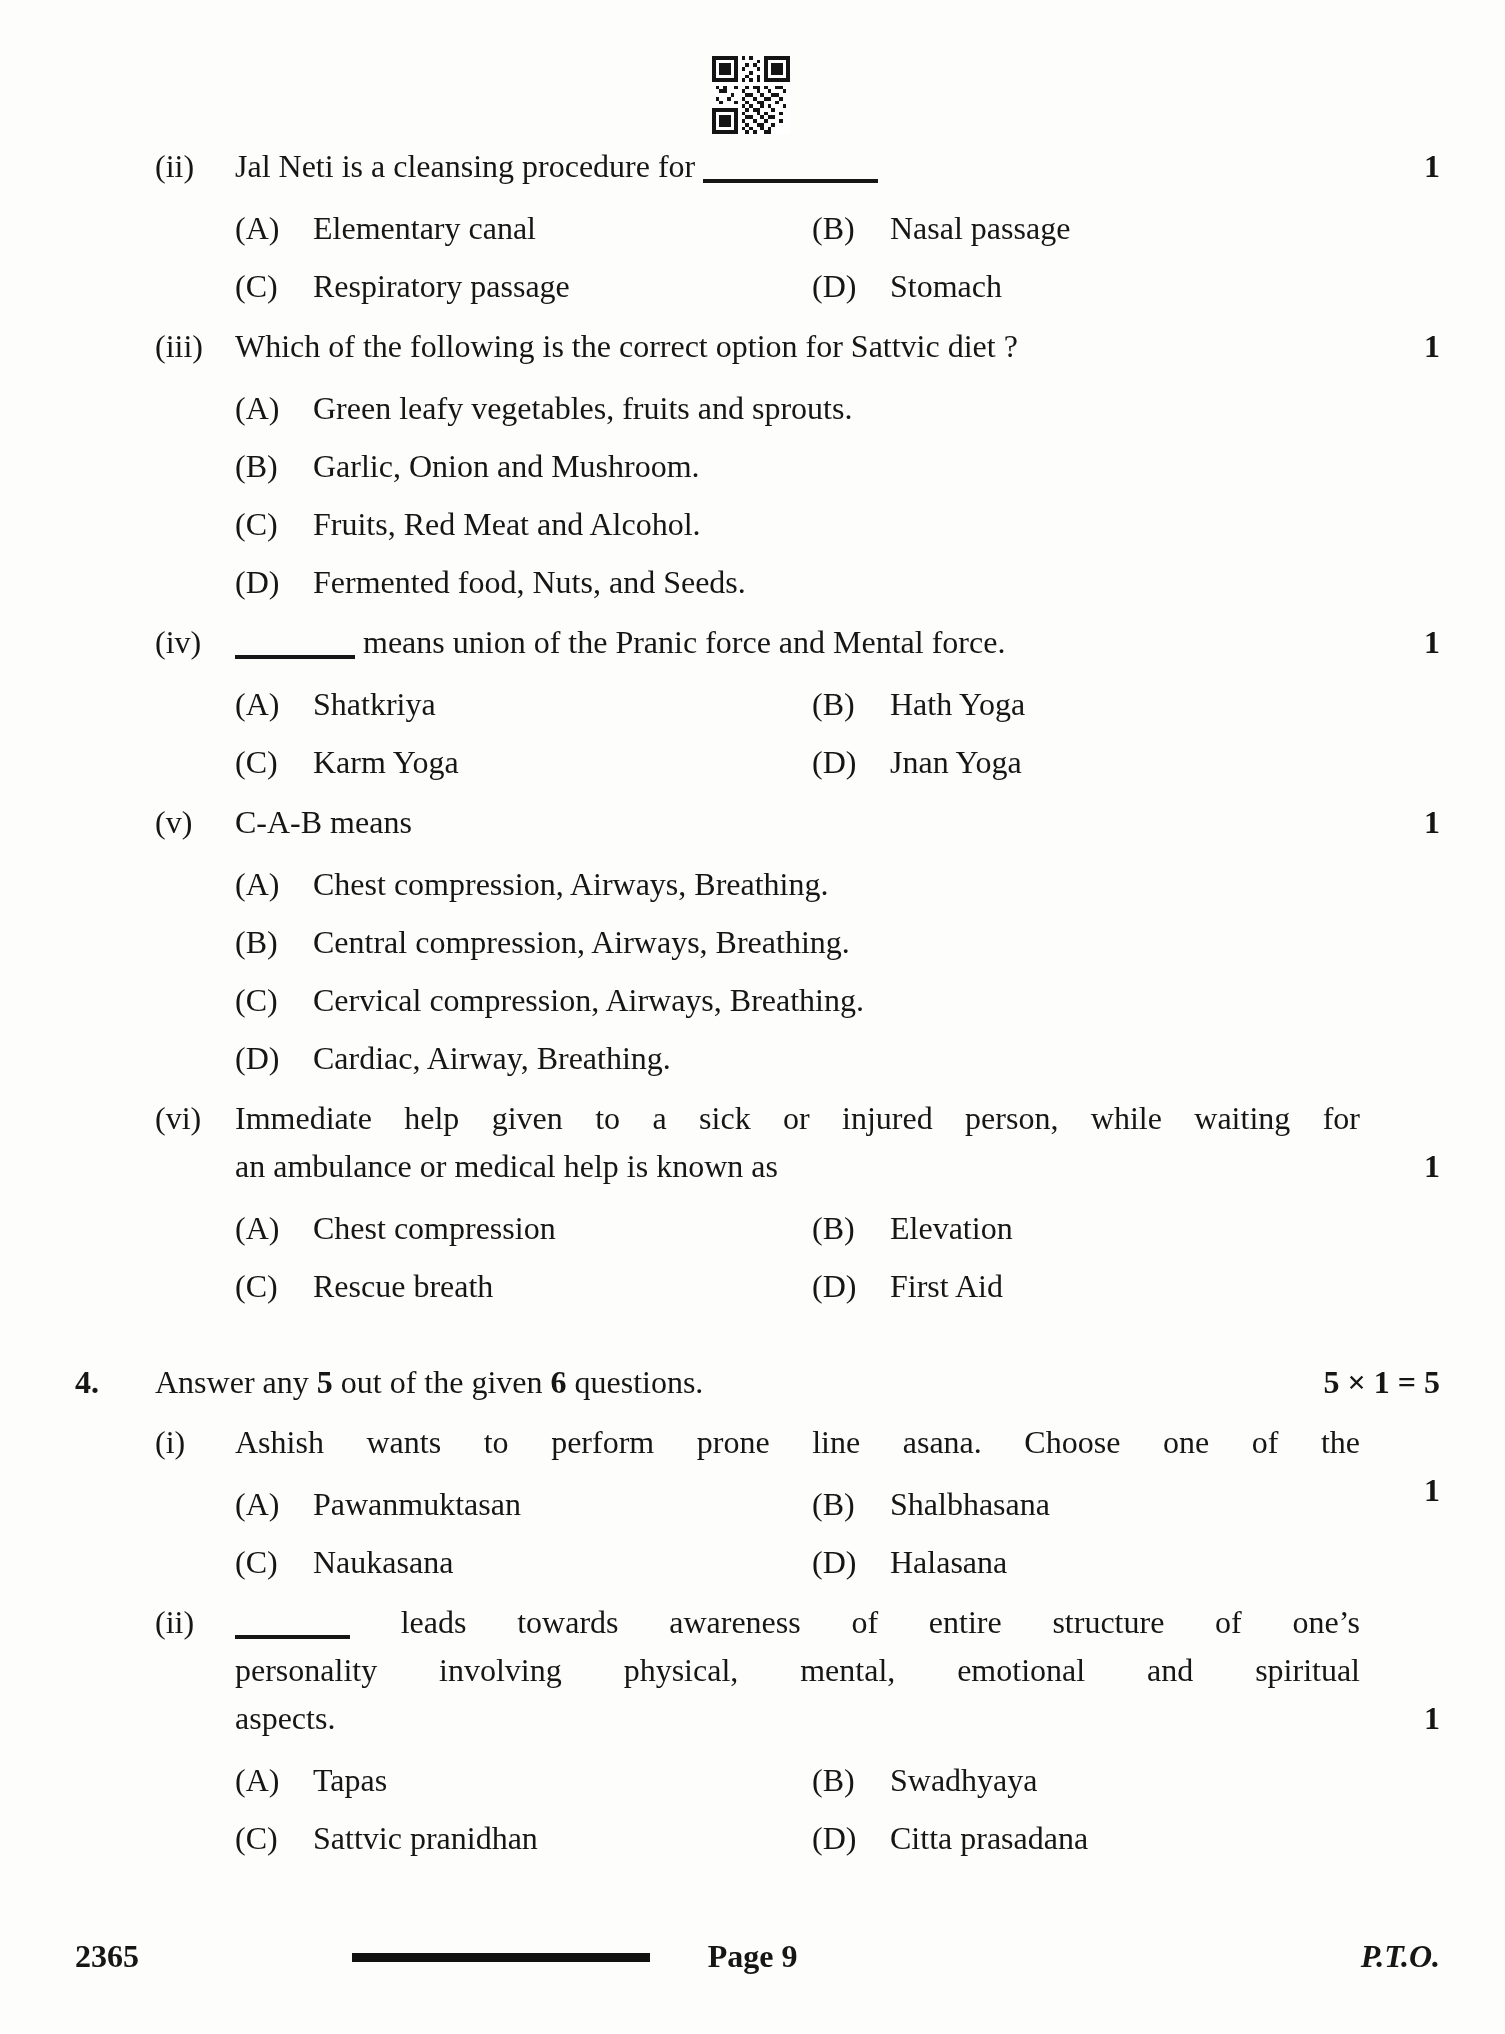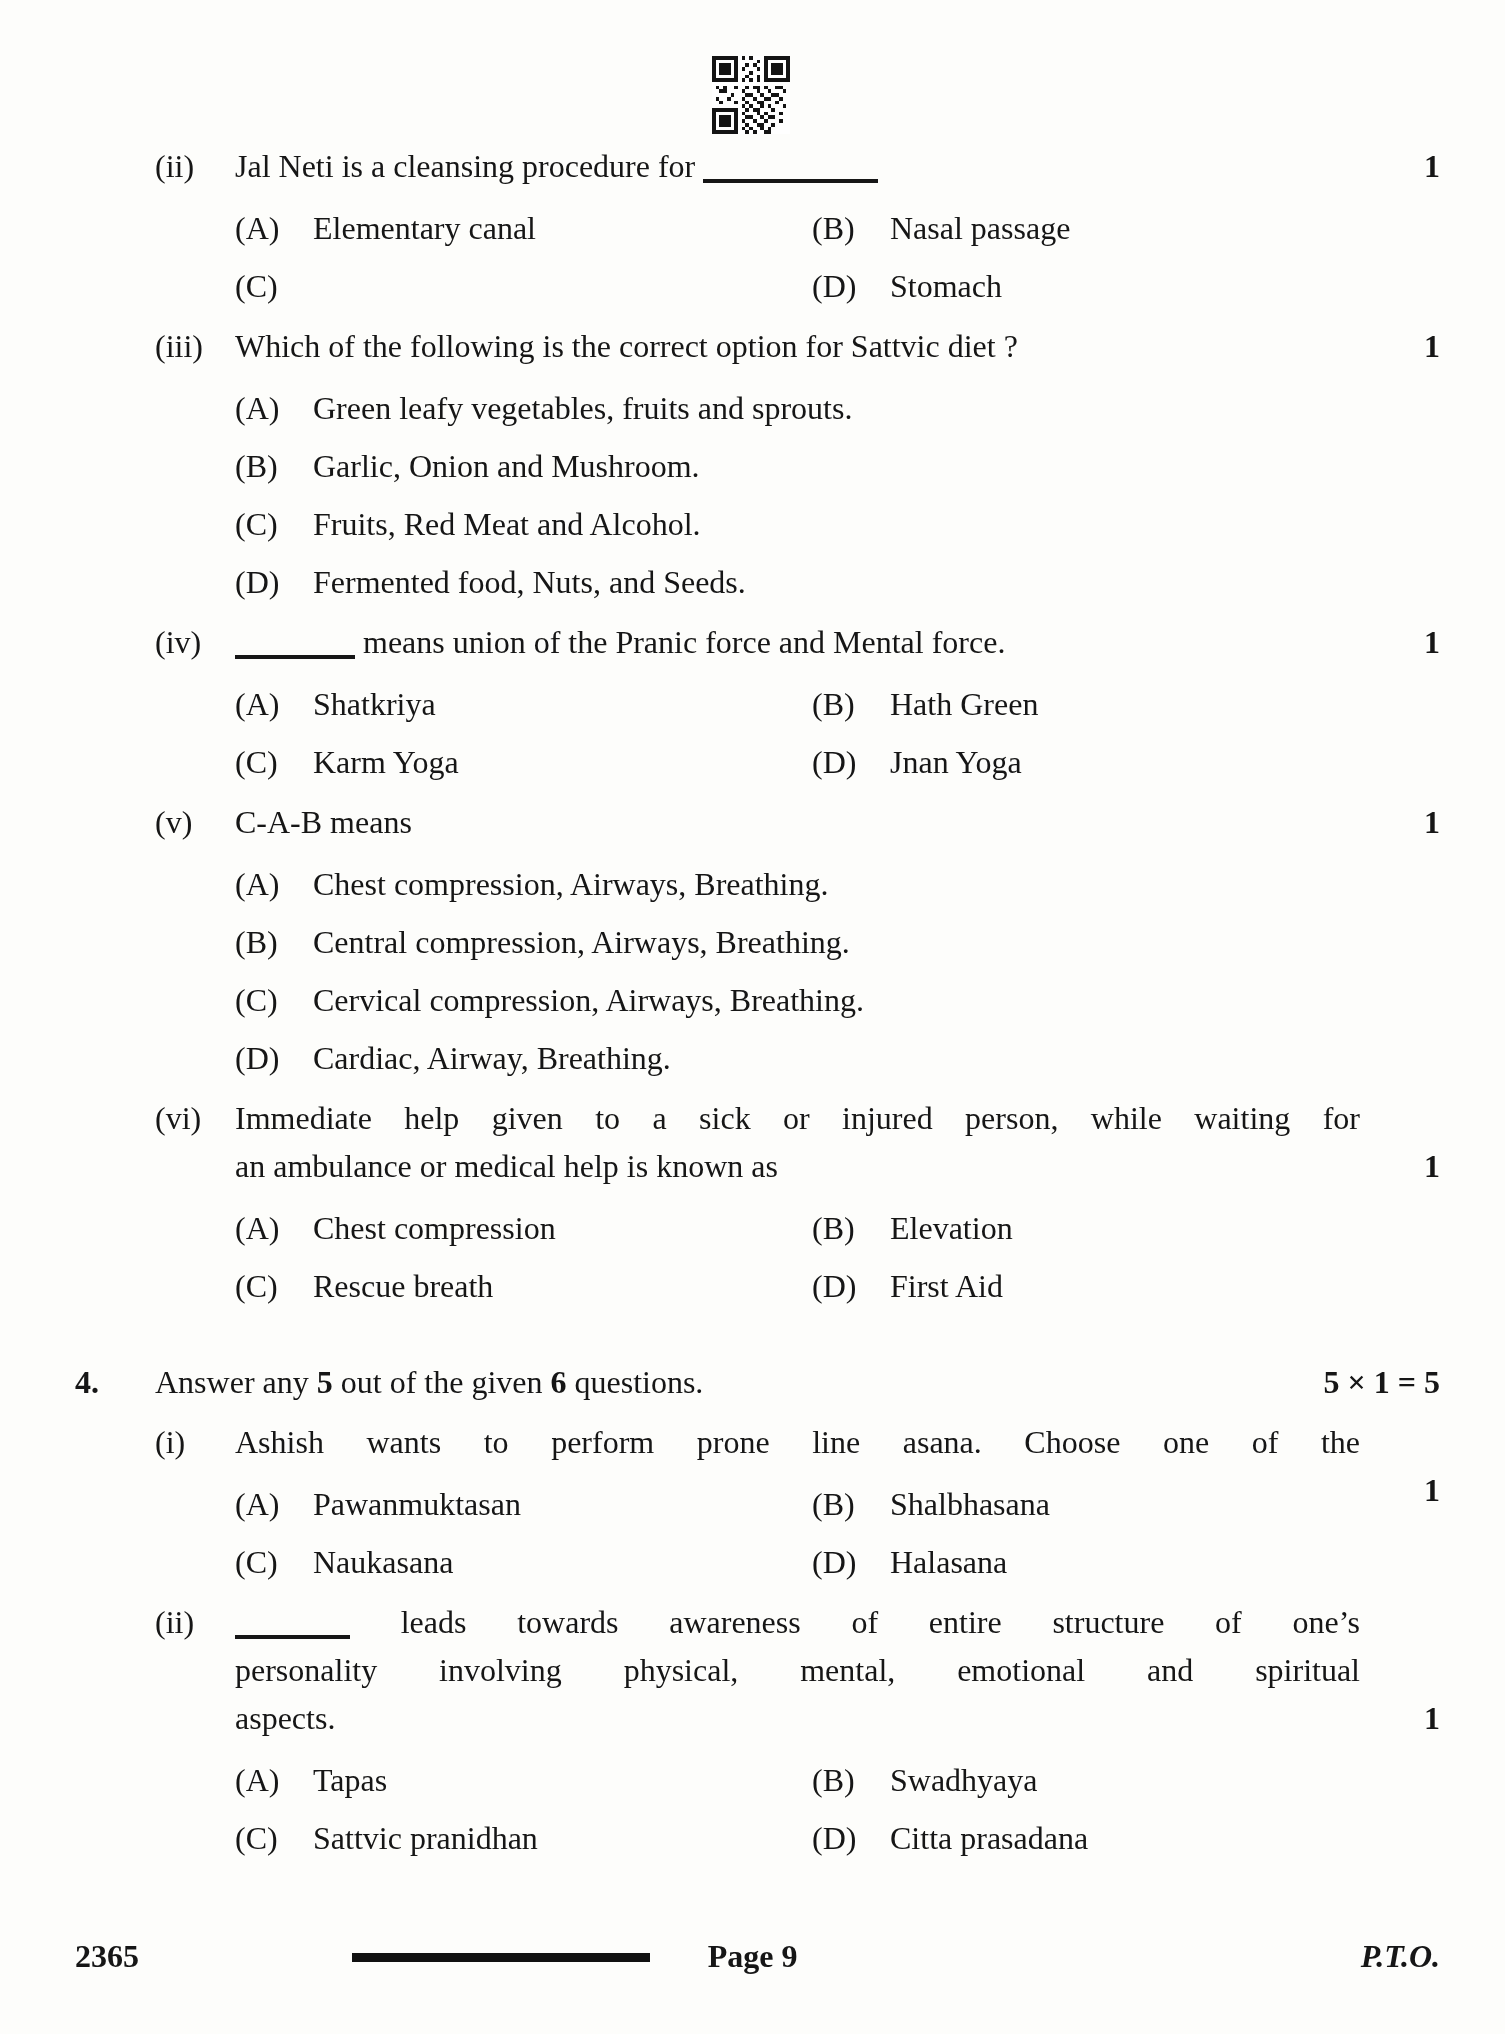--- a/index.html
+++ b/index.html
@@ -150,6 +150,7 @@
           <div class="opt-row">
             <div class="opt col1">
               <span class="opt-label">(C)</span>
+              <span class="opt-text">Respiratory passage</span>
             </div>
             <div class="opt col2">
               <span class="opt-label">(D)</span>

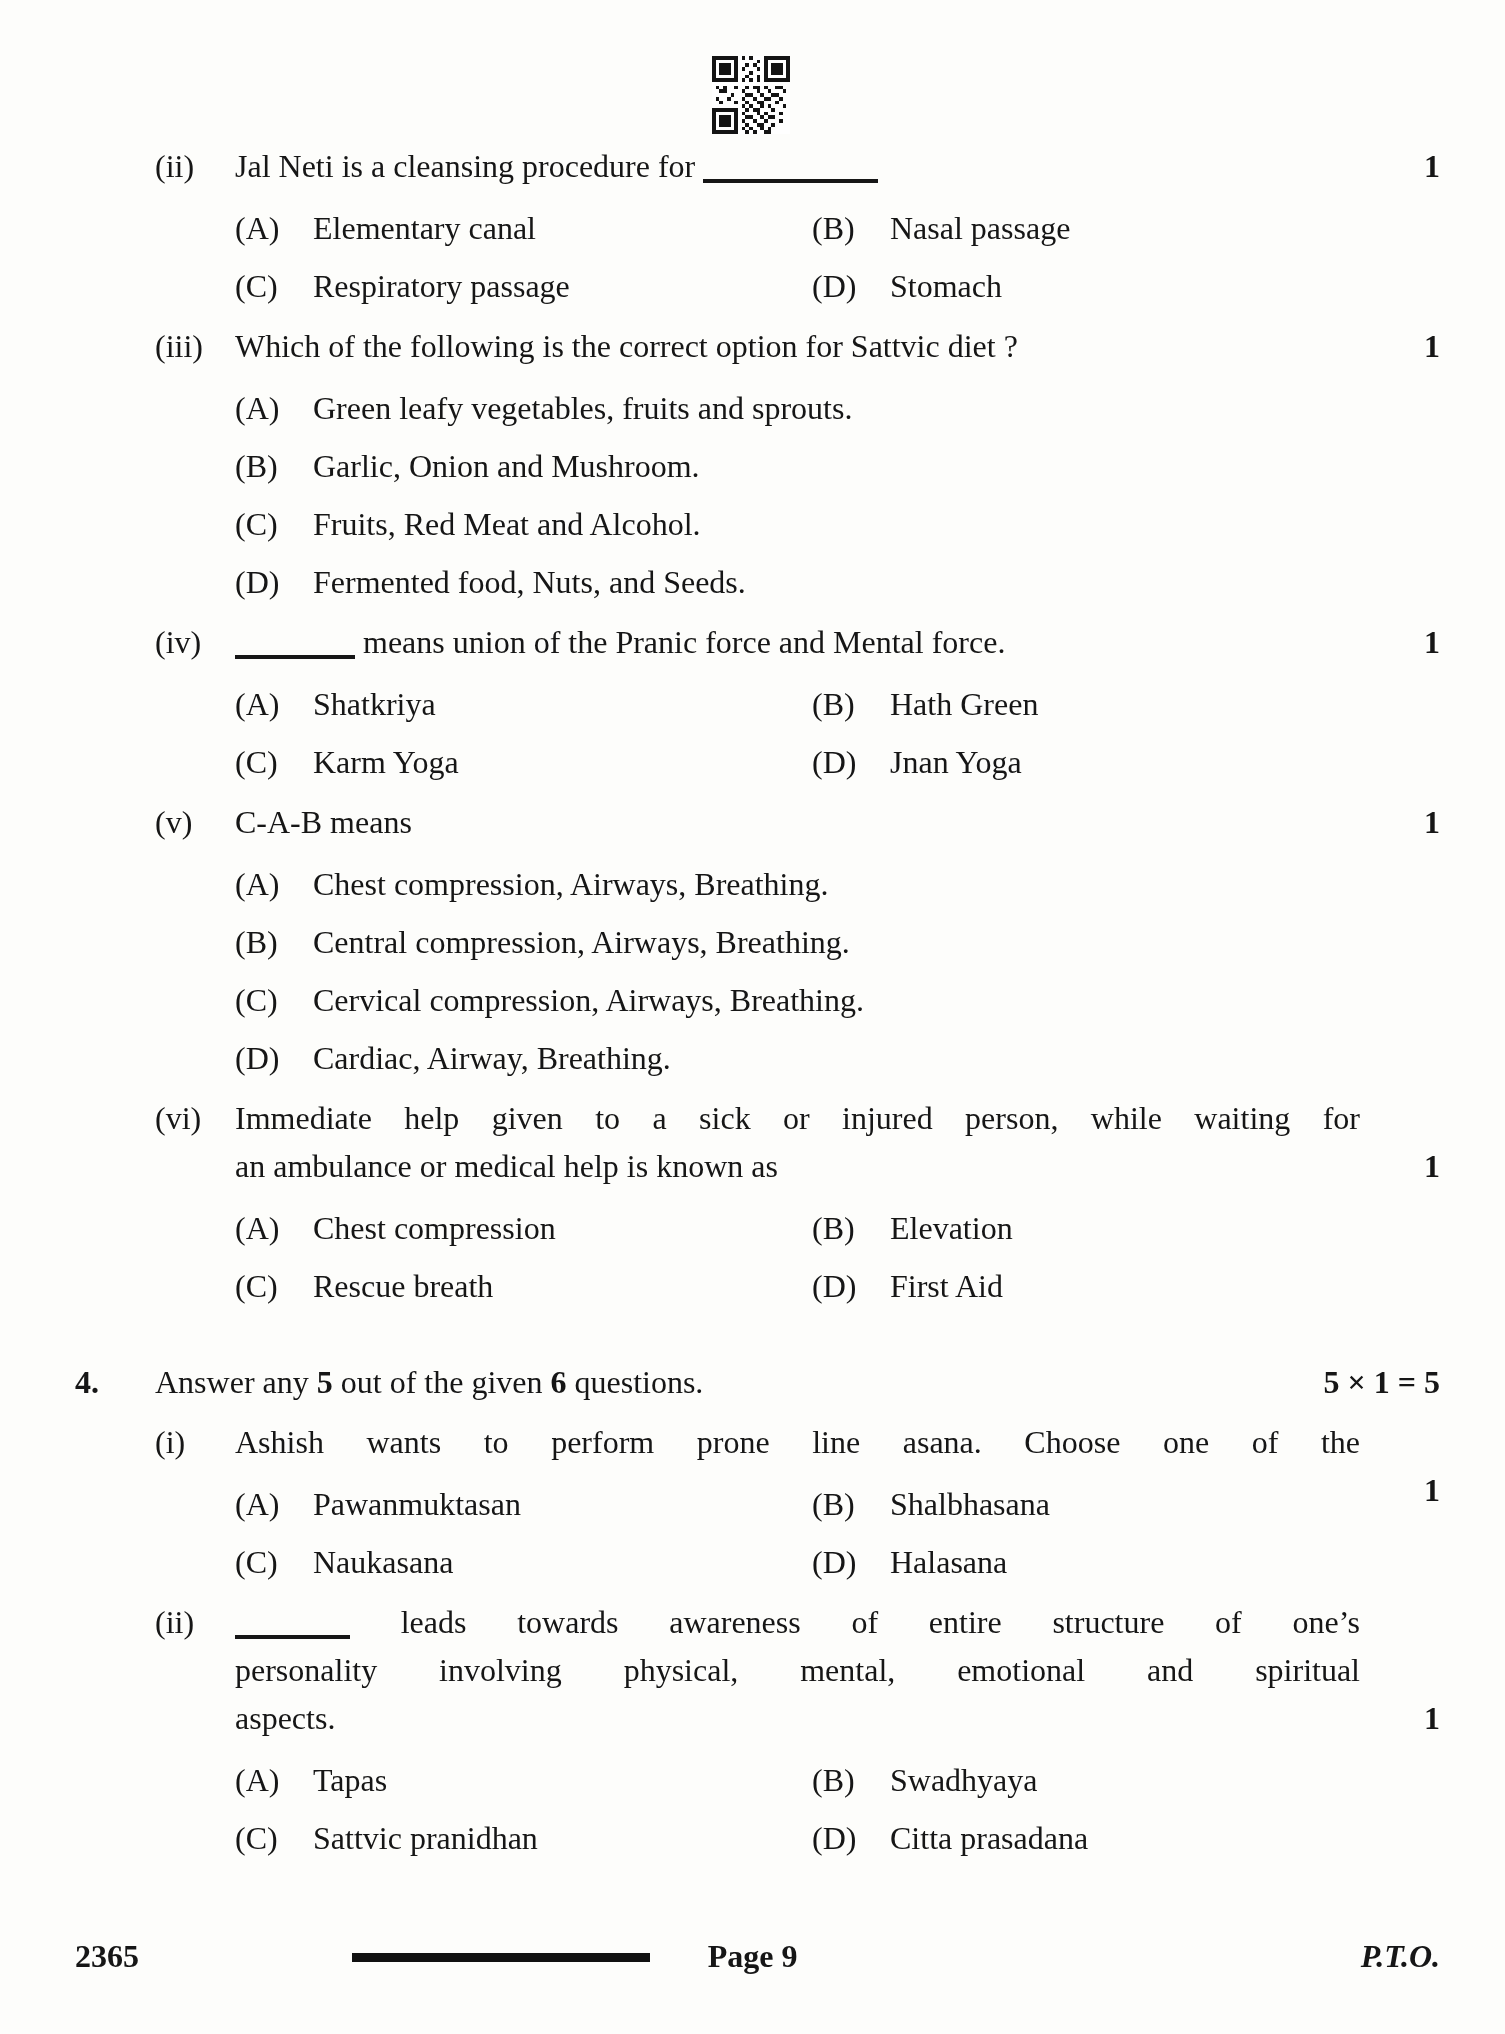--- a/index.html
+++ b/index.html
@@ -202,7 +202,7 @@
             </div>
             <div class="opt col2">
               <span class="opt-label">(B)</span>
-              <span class="opt-text">Hath Green</span>
+              <span class="opt-text">Hath Yoga</span>
             </div>
           </div>
           <div class="opt-row">

